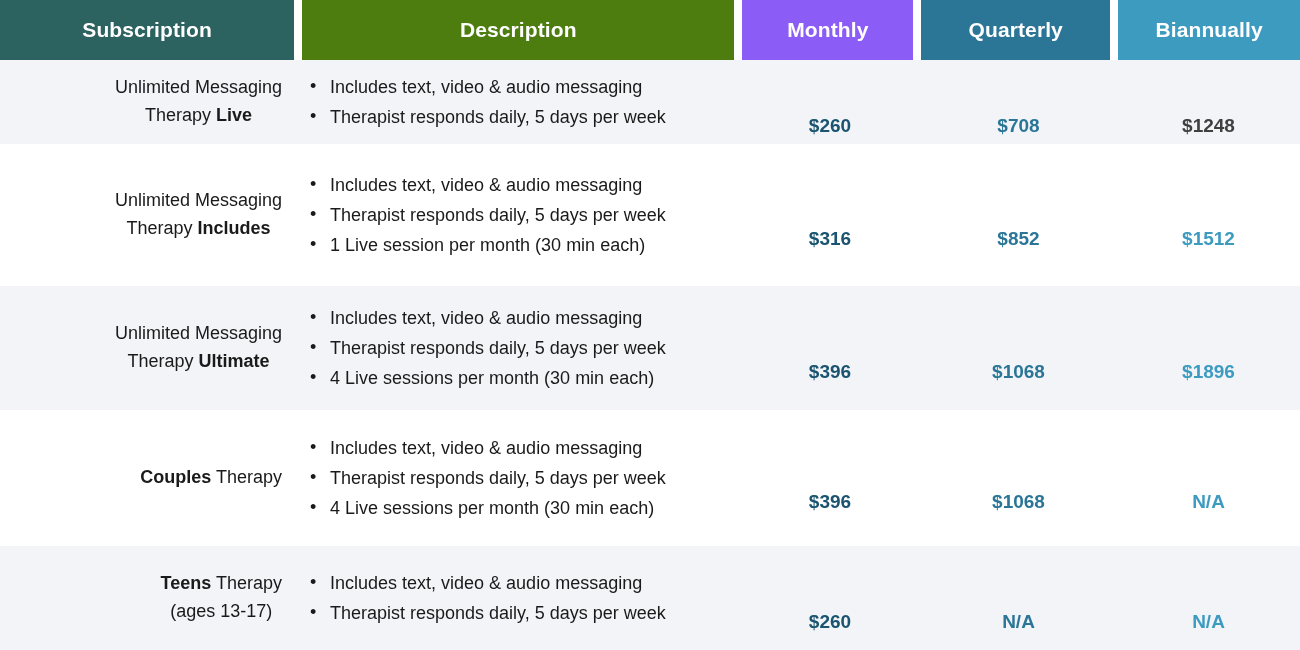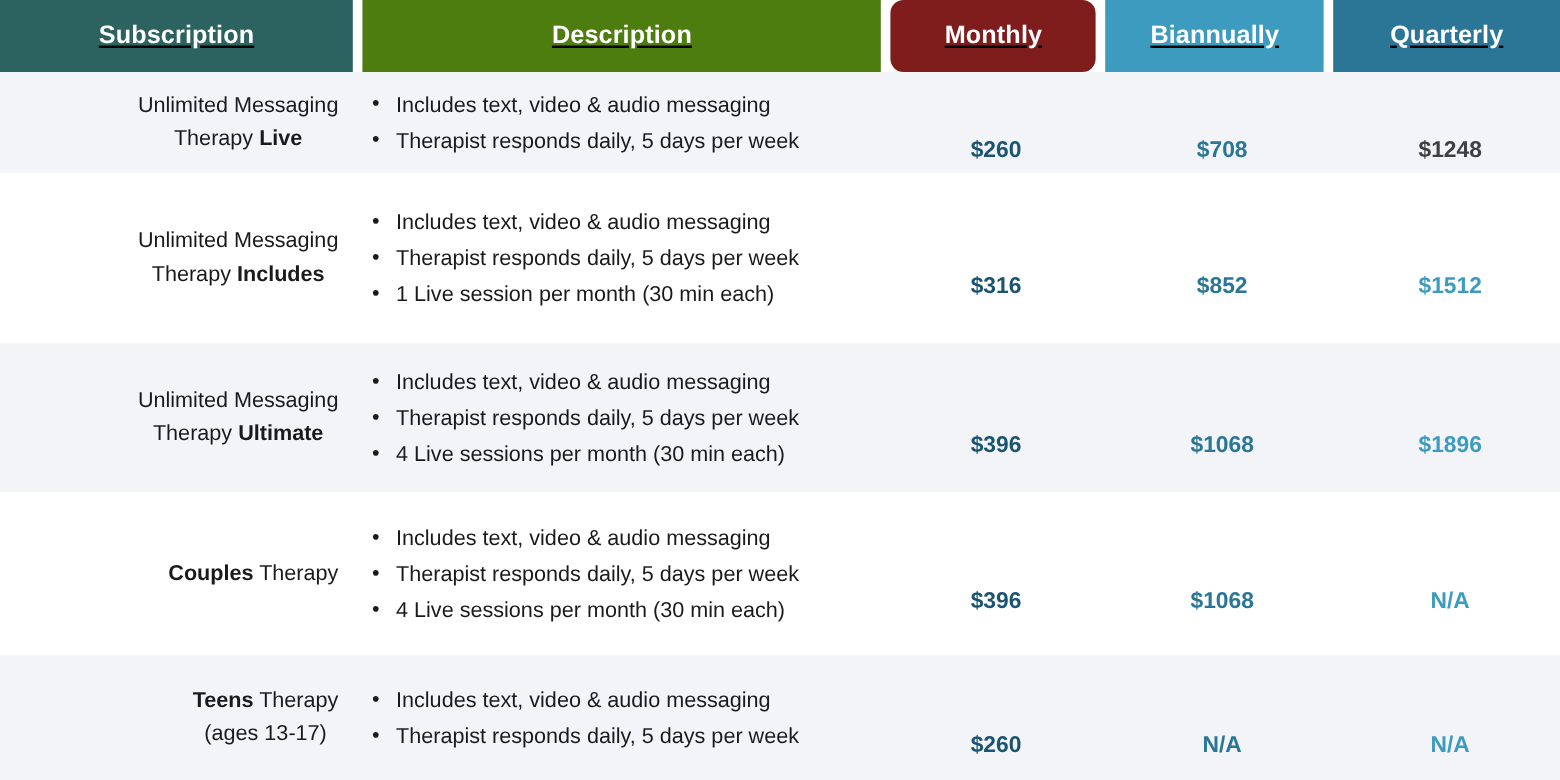--- a/index.html
+++ b/index.html
@@ -24,7 +24,6 @@
     height: 60px;
     flex: 0 0 60px;
     gap: 8px;
-    text-decoration: underline;
   }
   .th {
     display: flex;

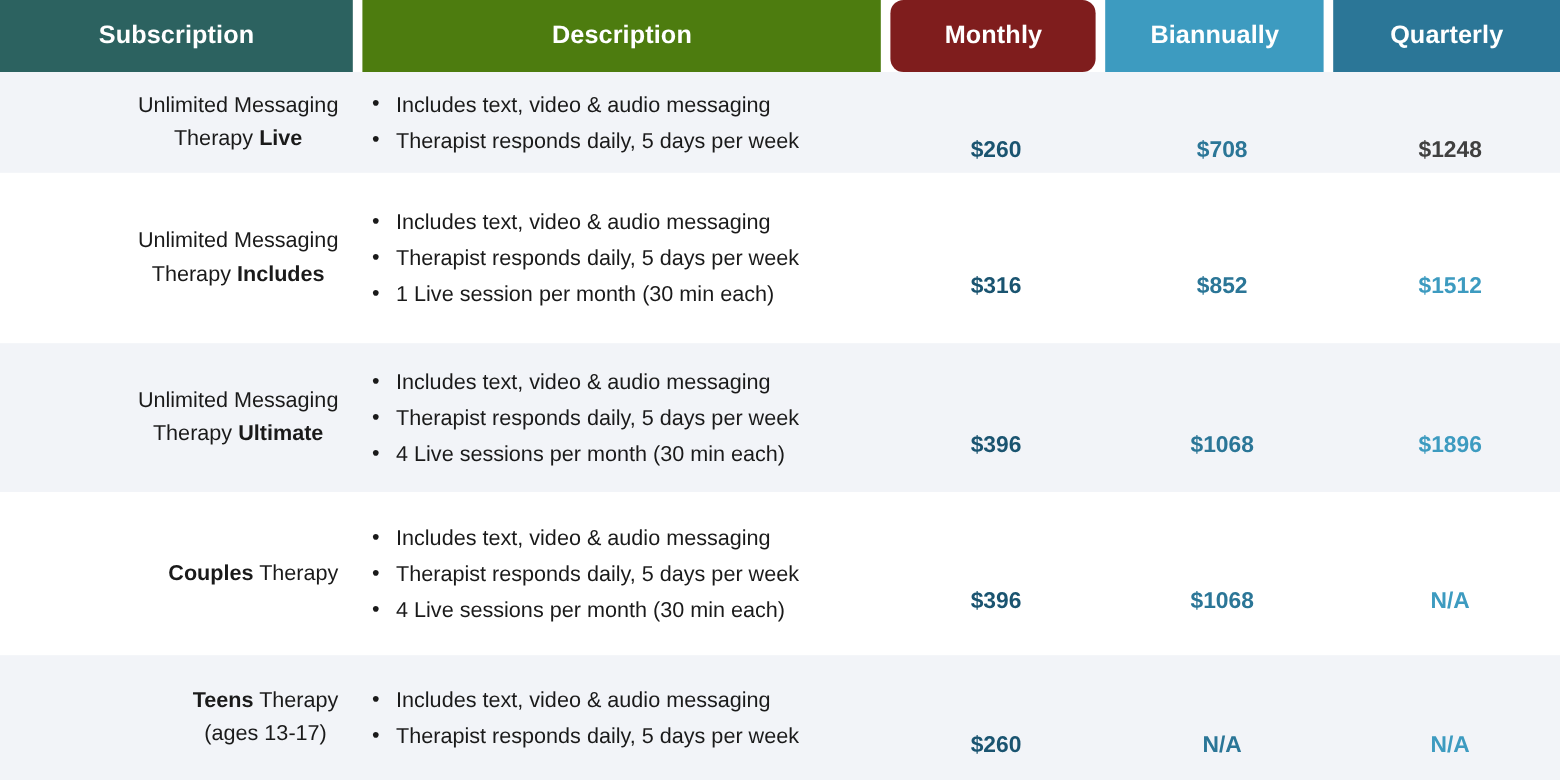--- a/index.html
+++ b/index.html
@@ -37,7 +37,7 @@
   }
   .th-subscription  { width: 296px; background: #2c6260; }
   .th-description   { width: 435px; background: #4d7c0f; }
-  .th-monthly       { width: 172px; background: #7f1d1d; border-radius: 11px; }
+  .th-monthly       { width: 172px; background: #8b5cf6; }
   .th-quarterly     { width: 190px; background: #2b7697; }
   .th-biannually    { width: 183px; background: #3d9bc0; }
 

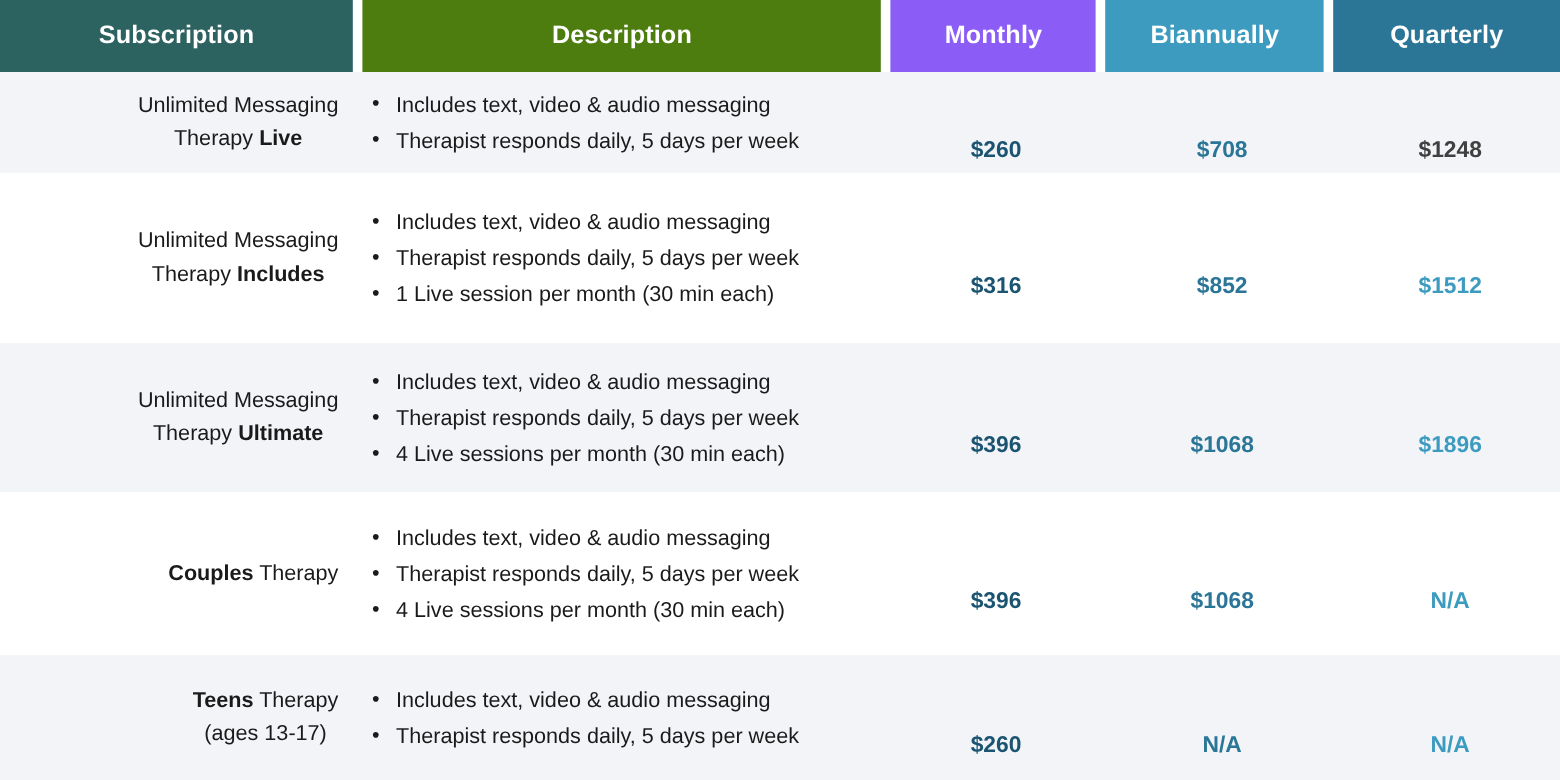--- a/index.html
+++ b/index.html
@@ -122,8 +122,8 @@
     <div class="th th-subscription">Subscription</div>
     <div class="th th-description">Description</div>
     <div class="th th-monthly">Monthly</div>
+    <div class="th th-quarterly">Quarterly</div>
     <div class="th th-biannually">Biannually</div>
-    <div class="th th-quarterly">Quarterly</div>
   </div>
 
   <div class="tbody">

